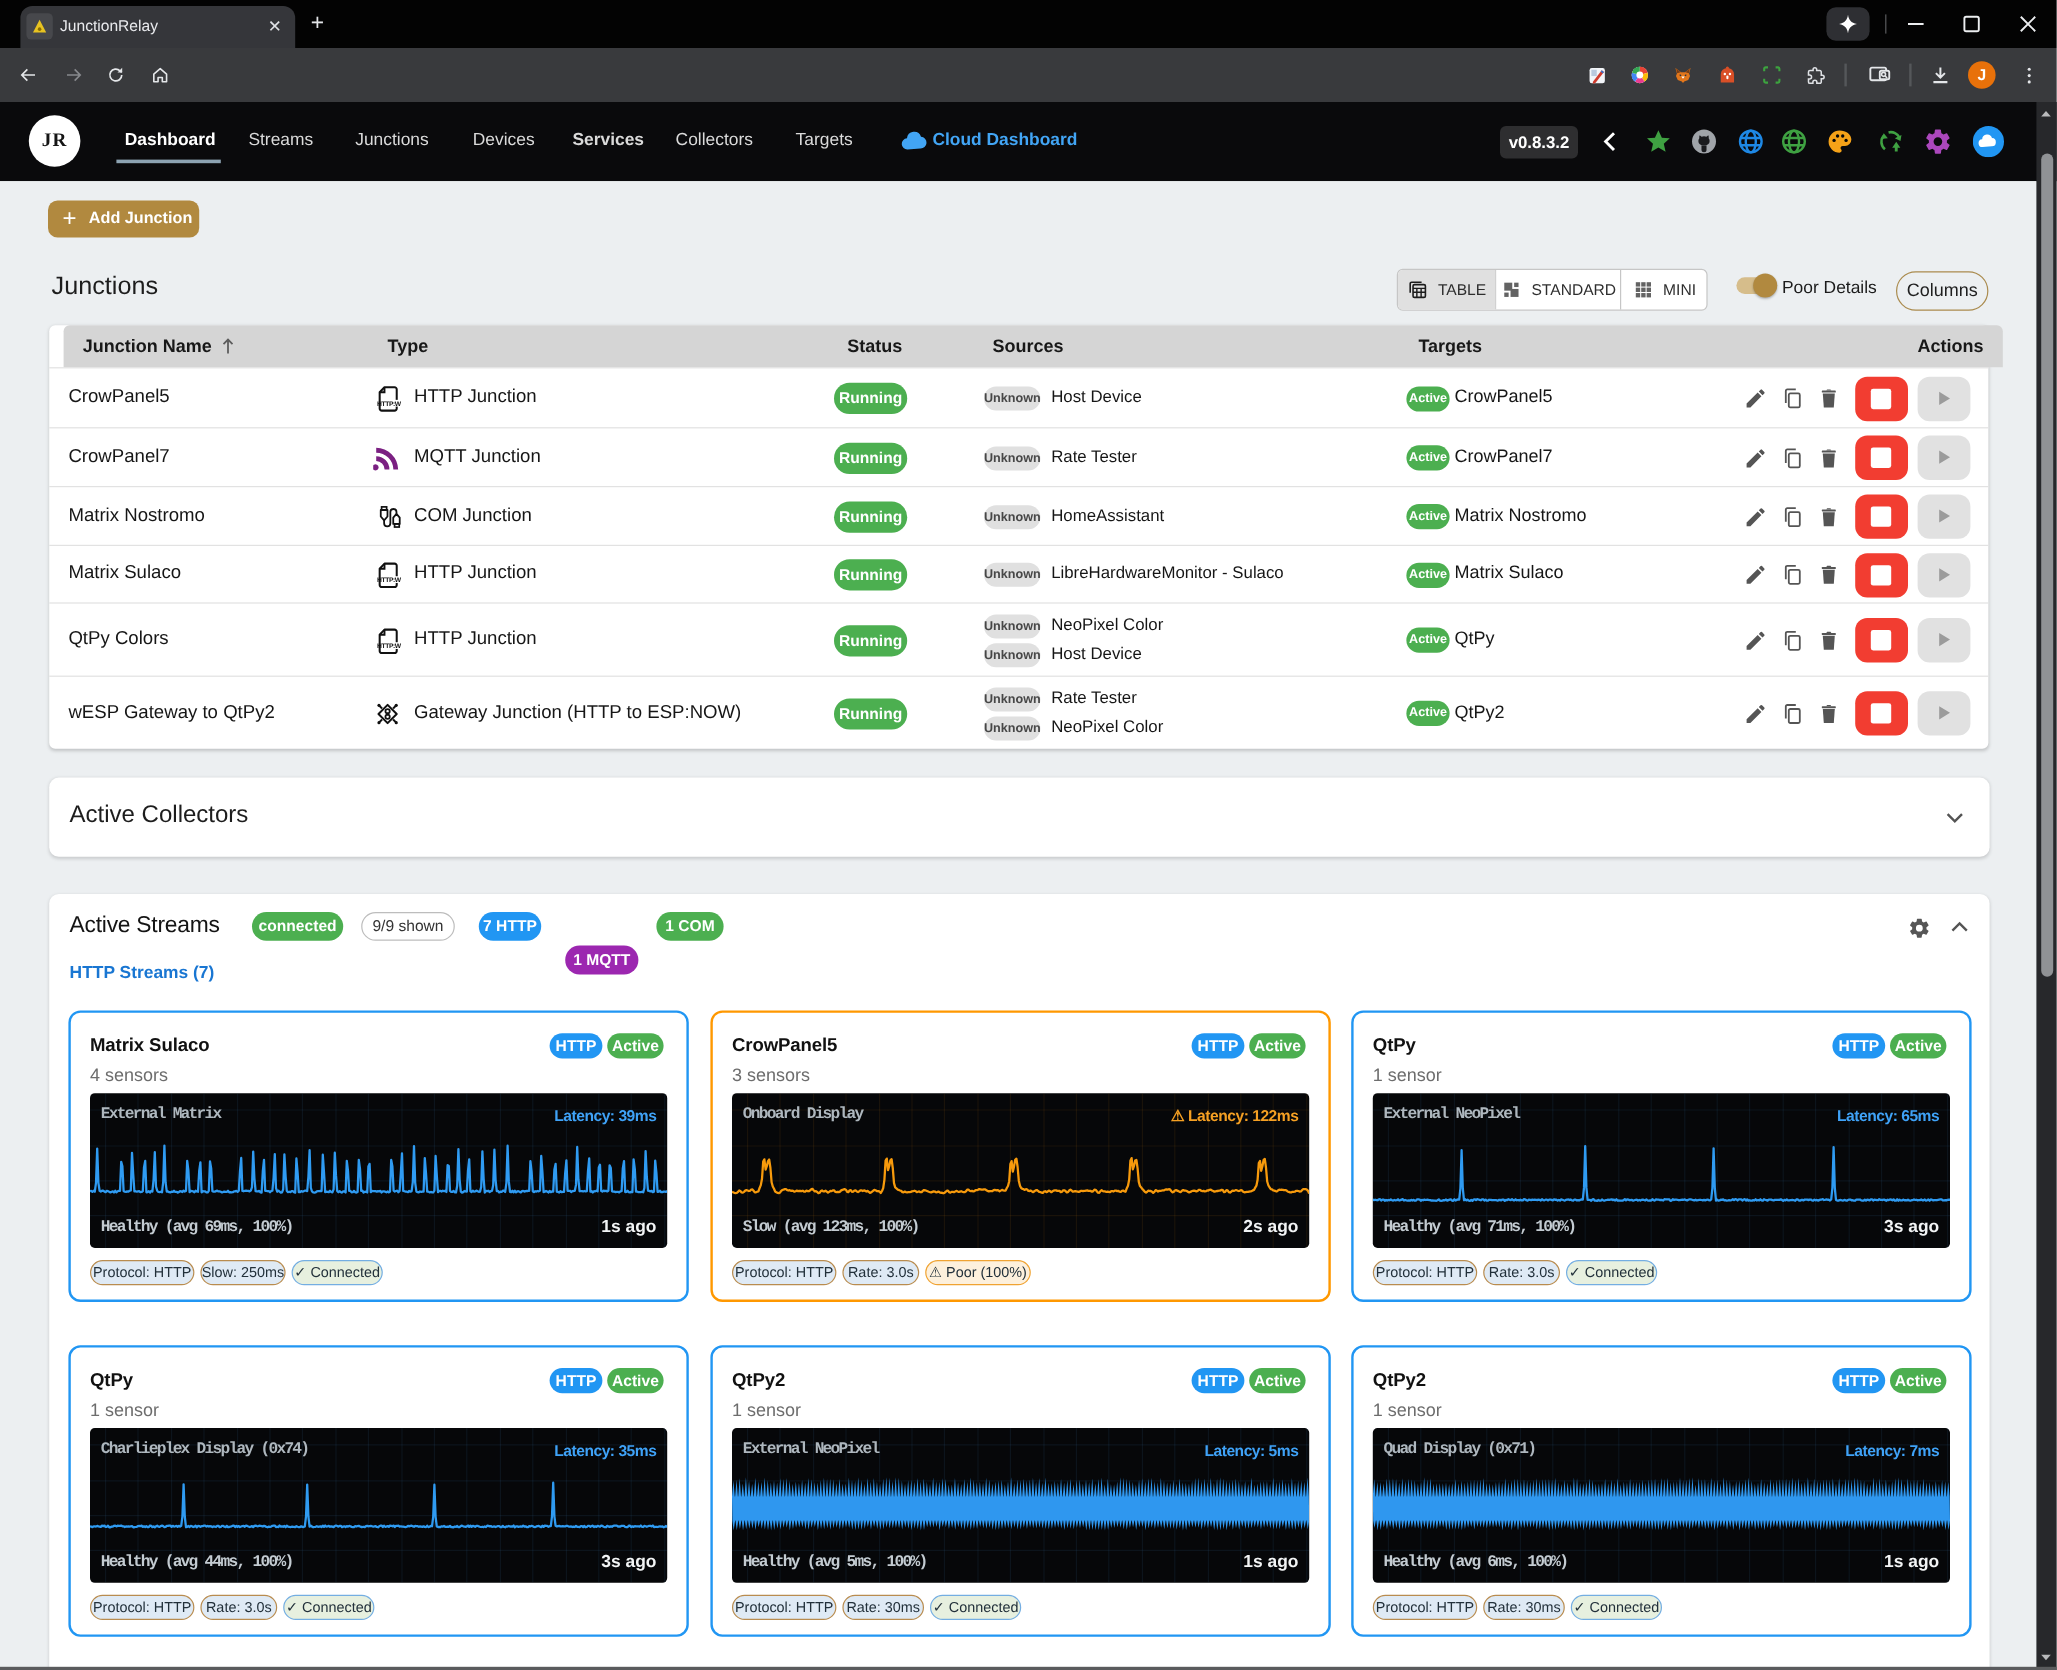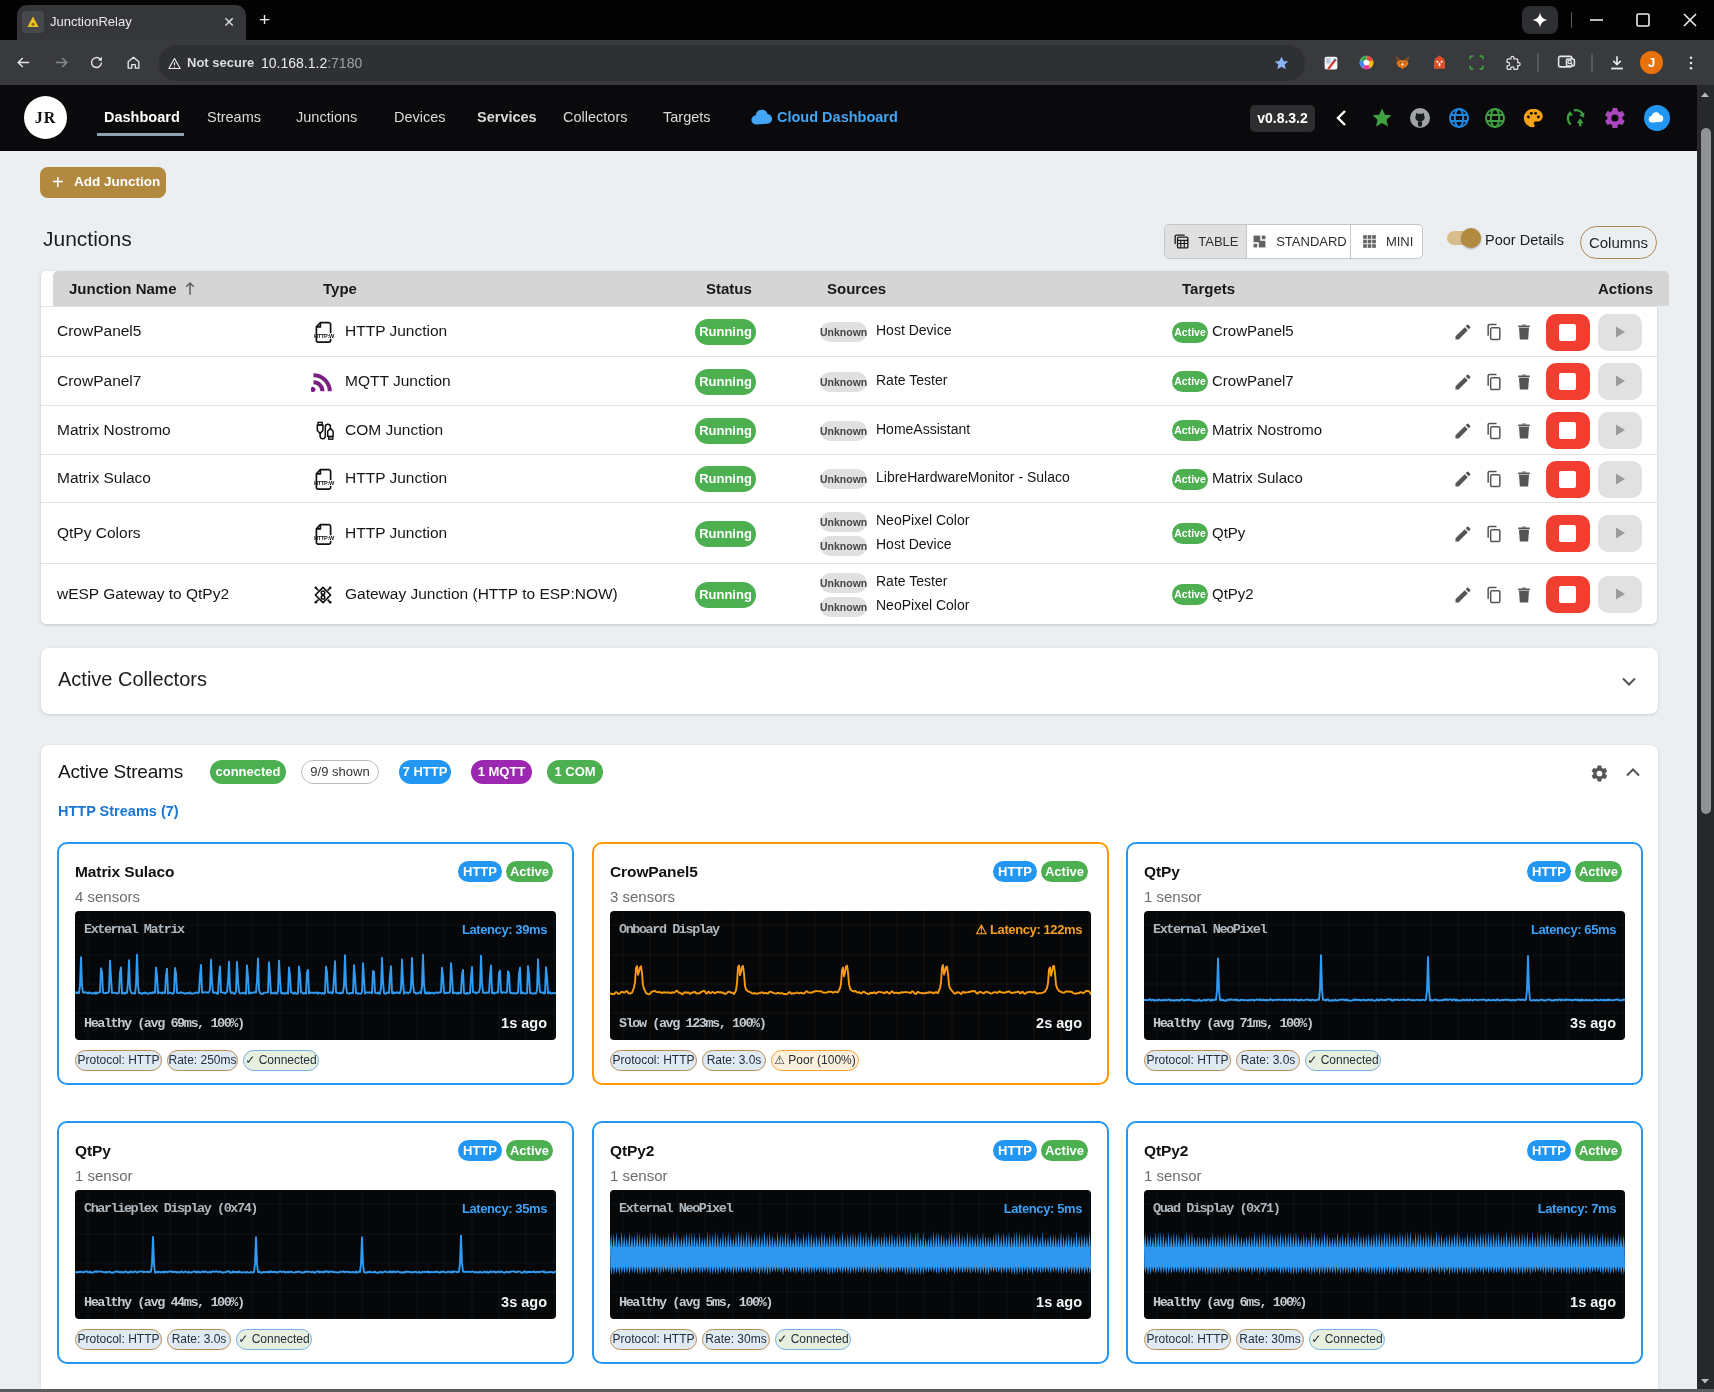--- a/index.html
+++ b/index.html
@@ -130,20 +130,6 @@
   <svg class="ic " style="left:125px;top:14px;" width="17" height="17" viewBox="0 0 24 24" xmlns="http://www.w3.org/2000/svg">
       <path d="M4.5 11 12 4.5 19.5 11V20h-5v-5h-5v5h-5z" stroke="#e4e6e9" stroke-width="1.9" fill="none" stroke-linejoin="round"></path>
     </svg>
-  <div id="omni">
-    <div id="nschip">
-        <svg class="ic " style="left:8px;top:11px;" width="15" height="15" viewBox="0 0 24 24" xmlns="http://www.w3.org/2000/svg">
-          <path d="M12 4 21 20H3z" stroke="#e8eaed" stroke-width="1.8" fill="none" stroke-linejoin="round"></path>
-          <path d="M12 10v5" stroke="#e8eaed" stroke-width="1.8"></path>
-          <circle cx="12" cy="17.6" r="1" fill="#e8eaed"></circle>
-        </svg>
-        <span>Not secure</span>
-      </div>
-    <div id="url">10.168.1.2<i>:7180</i></div>
-    <svg class="ic " style="left:1114px;top:10px;" width="17" height="17" viewBox="0 0 24 24" xmlns="http://www.w3.org/2000/svg">
-        <path d="M12 2.5l2.9 6 6.6.6-5 4.4 1.5 6.5L12 16.6 6 20l1.5-6.5-5-4.4 6.6-.6z" fill="#8ab4f8"></path>
-      </svg>
-  </div>
   <svg class="ic " style="left:1322px;top:14px;" width="18" height="18" viewBox="0 0 24 24" xmlns="http://www.w3.org/2000/svg">
       <rect x="3.5" y="3.5" width="17" height="17" rx="2.5" fill="#f2f5f9"></rect>
       <rect x="5.5" y="5.5" width="6" height="7" fill="#b9c9de"></rect>

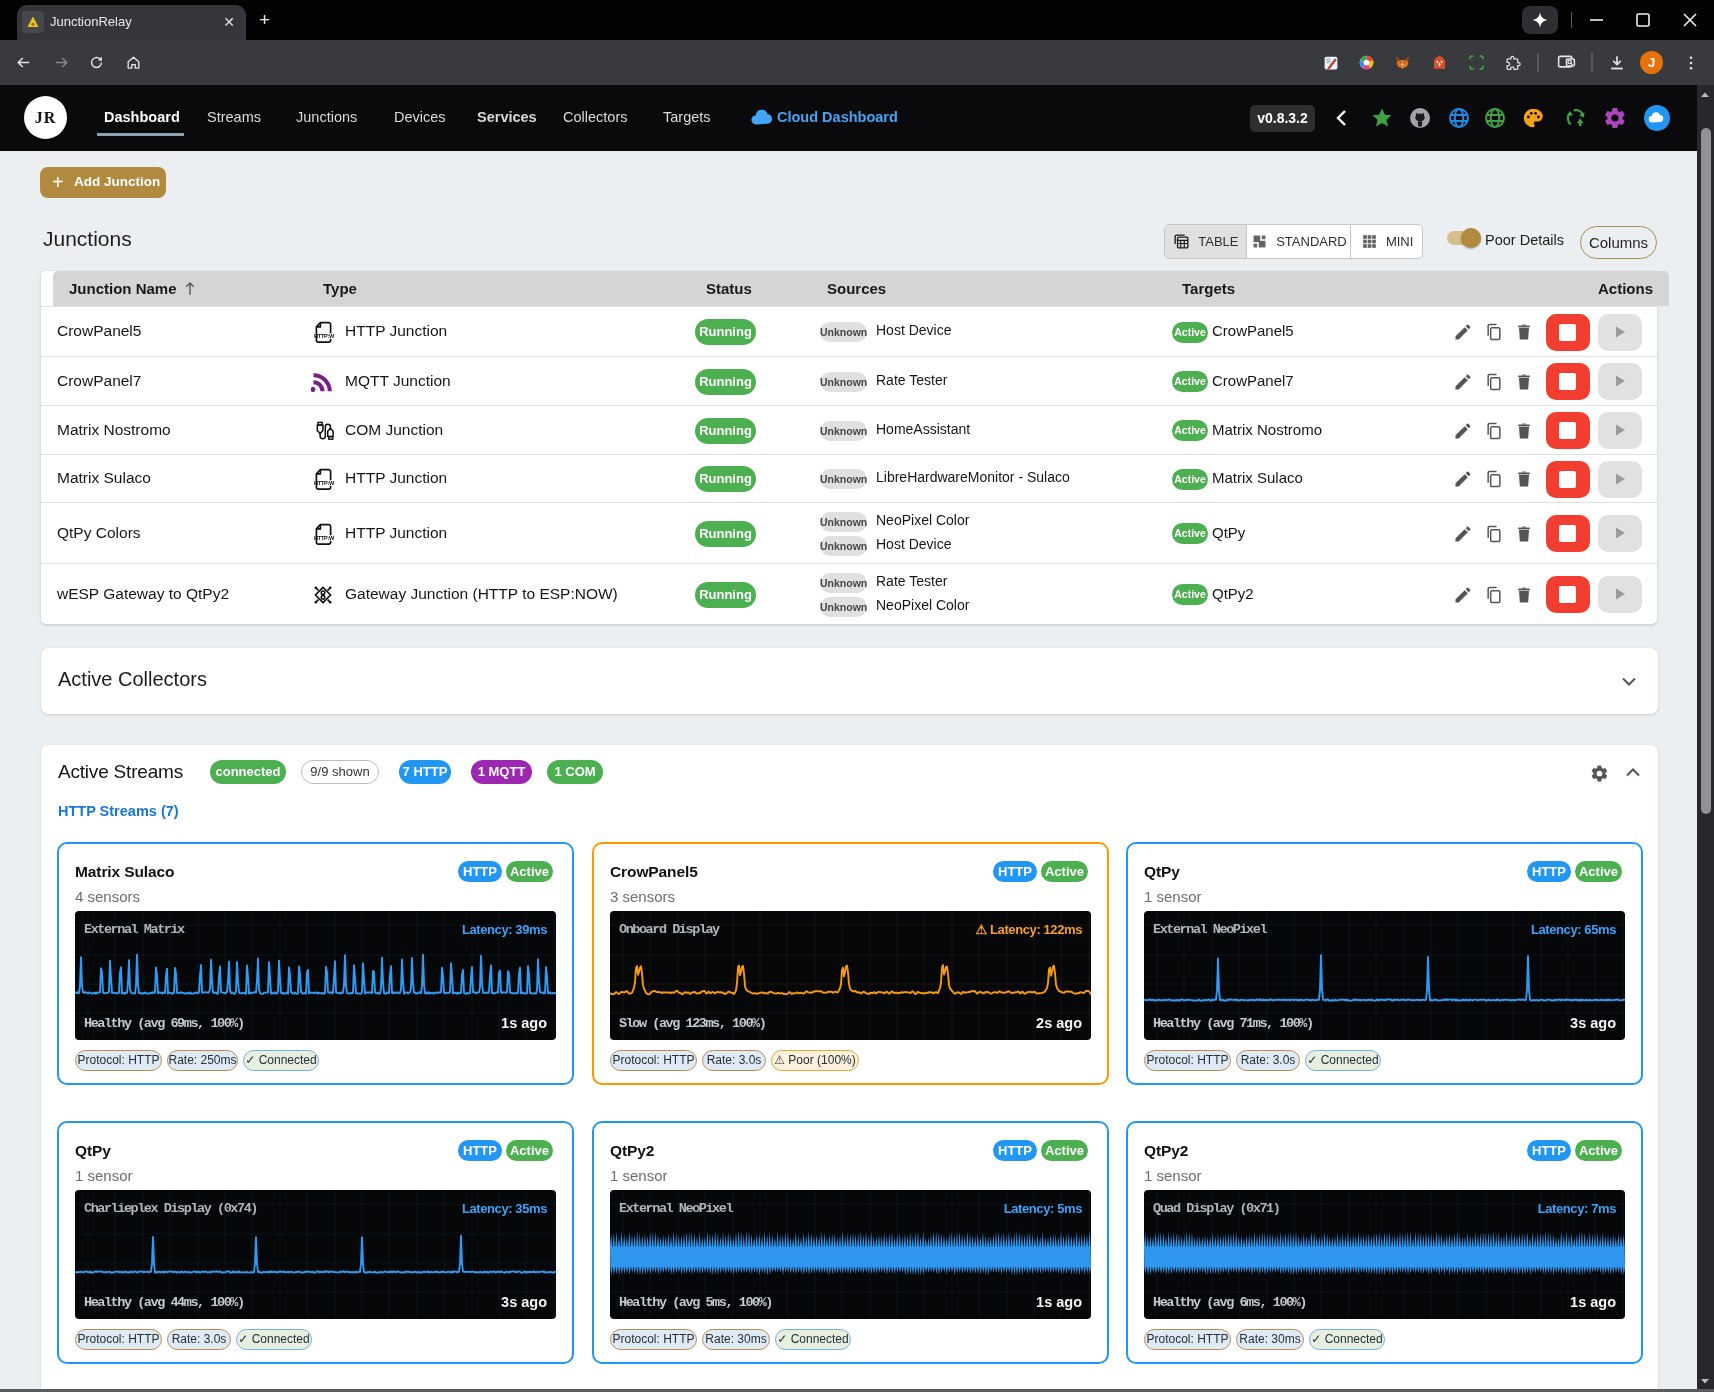--- a/index.html
+++ b/index.html
@@ -521,7 +521,7 @@
     <div class="hchip" style="left:169px;width:76px;background:#4caf50;line-height:24px;">connected</div>
 <div class="hchip" style="left:260px;width:78px;background:#fff;border:1px solid #bdbdbd;color:#333;font-weight:normal;line-height:22px;">9/9 shown</div>
 <div class="hchip" style="left:358px;width:52px;background:#2196f3;line-height:24px;">7 HTTP</div>
-<div class="hchip" style="left:430px;width:61px;background:#9c27b0;line-height:24px;">1 MQTT</div>
+<div class="hchip" style="left:430px;width:61px;background:#9c27b0;line-height:24px;margin-top:28px;">1 MQTT</div>
 <div class="hchip" style="left:506px;width:56px;background:#4caf50;line-height:24px;">1 COM</div>
     <svg class="ic " style="left:1549px;top:19px;" width="19" height="19" viewBox="0 0 24 24" xmlns="http://www.w3.org/2000/svg">
         <path fill="#565656" d="M19.4 13c.04-.33.06-.66.06-1s-.02-.67-.06-1l2.1-1.65a.5.5 0 0 0 .12-.64l-2-3.46a.5.5 0 0 0-.6-.22l-2.5 1a7.3 7.3 0 0 0-1.7-1l-.4-2.65A.5.5 0 0 0 13.93 2h-4a.5.5 0 0 0-.5.42l-.37 2.65c-.63.26-1.2.6-1.74 1l-2.48-1a.5.5 0 0 0-.6.22l-2 3.46a.5.5 0 0 0 .12.64L4.44 11c-.04.33-.06.66-.06 1s.02.67.06 1l-2.1 1.65a.5.5 0 0 0-.12.64l2 3.46c.13.22.39.3.6.22l2.49-1c.53.4 1.1.74 1.73 1l.38 2.65c.04.24.25.42.5.42h4c.25 0 .46-.18.5-.42l.37-2.65a7.3 7.3 0 0 0 1.73-1l2.49 1c.22.08.47 0 .6-.22l2-3.46a.5.5 0 0 0-.12-.64zM11.93 15.6a3.6 3.6 0 1 1 0-7.2 3.6 3.6 0 0 1 0 7.2z"></path>

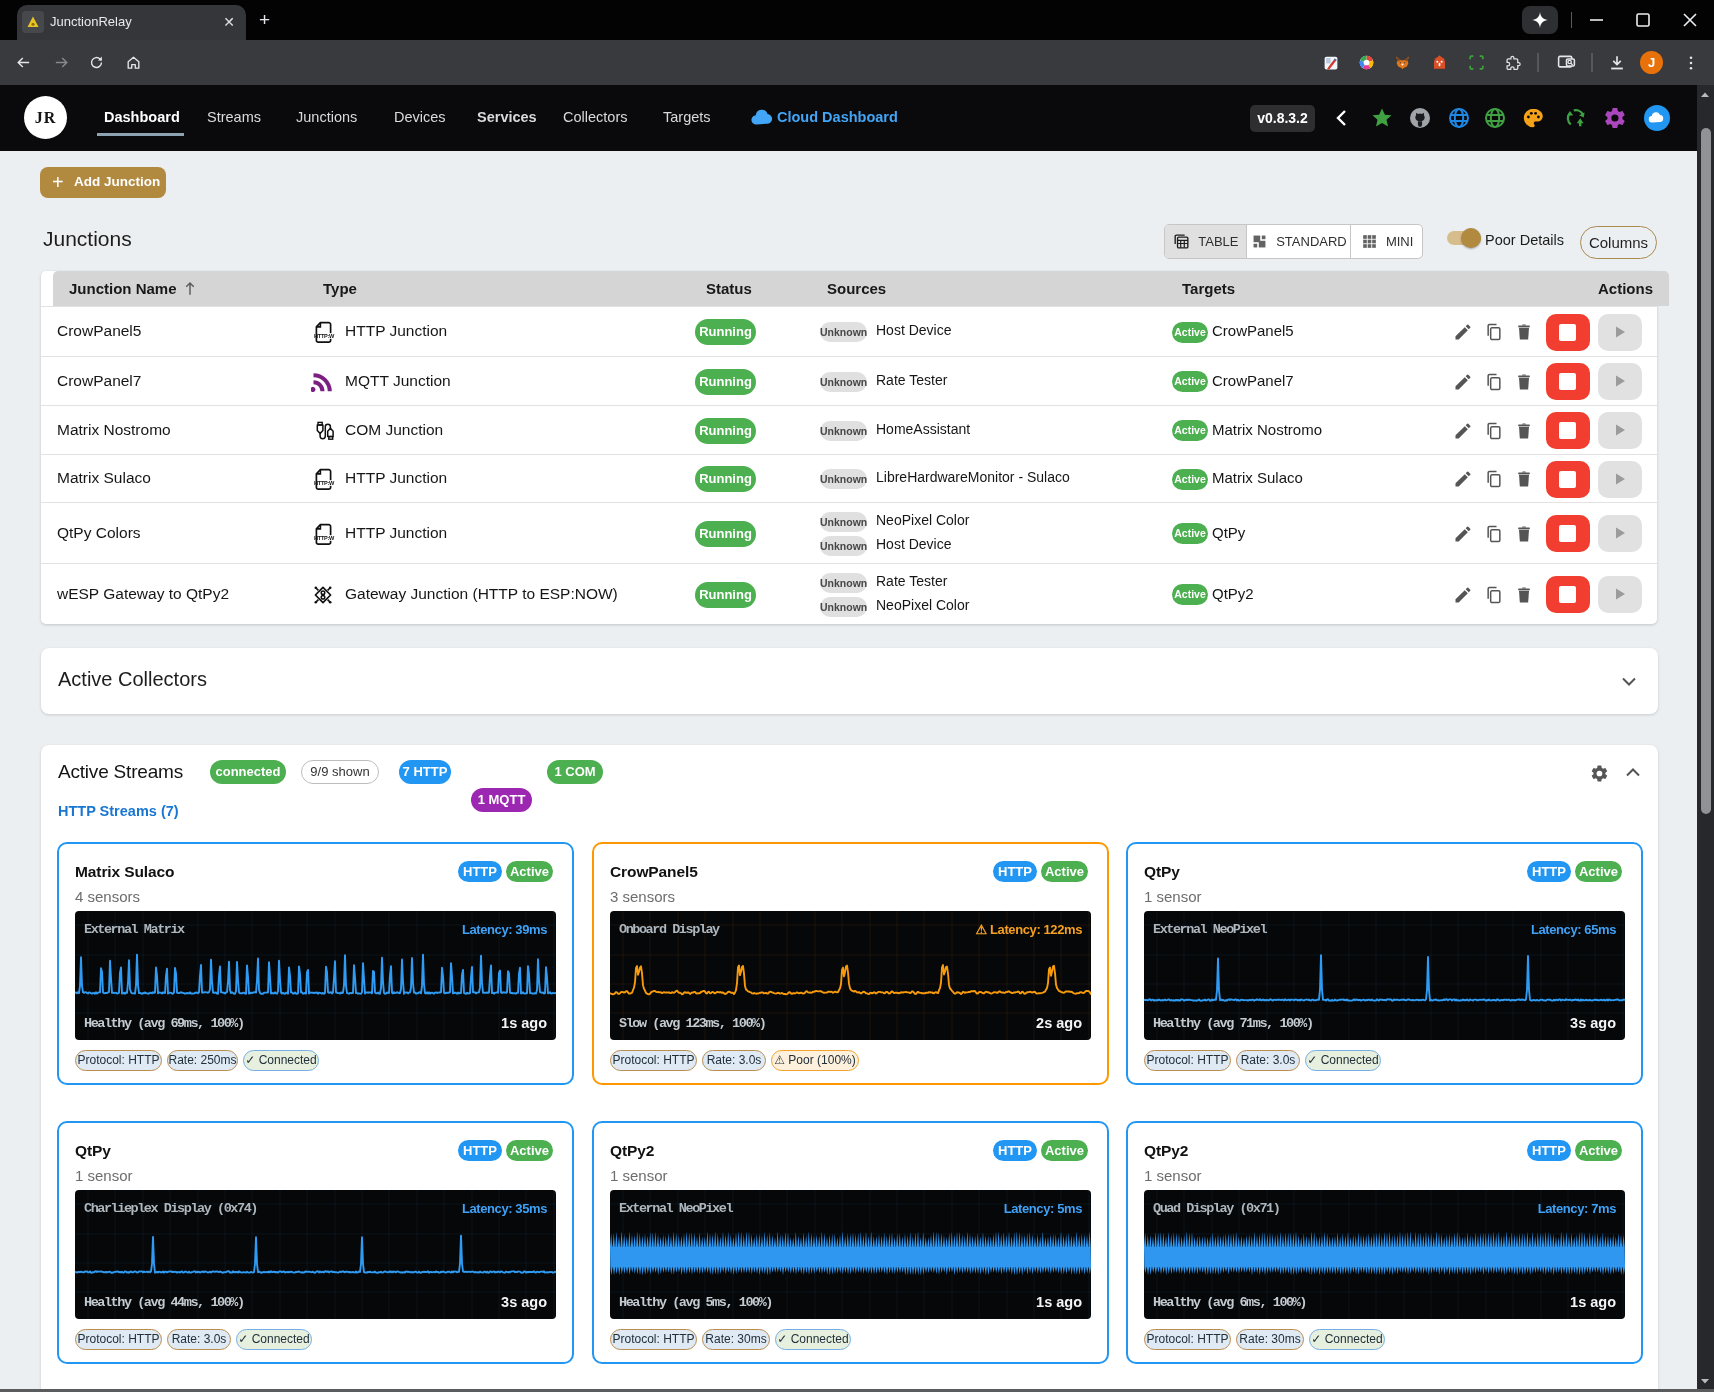--- a/index.html
+++ b/index.html
@@ -567,7 +567,7 @@
           <div class="t4">1s ago</div>
         </div>
 <div class="chip " style="left:16.0px;width:87px;text-align:center;">Protocol: HTTP</div>
-        <div class="chip " style="left:108.0px;width:71px;text-align:center;">Rate: 250ms</div>
+        <div class="chip " style="left:108.0px;width:71px;text-align:center;">Slow: 250ms</div>
         <div class="chip grn" style="left:184.0px;width:76px;text-align:center;">✓ Connected</div>
 </div>
 <div class="card warn" style="left:551px;top:97px;">

